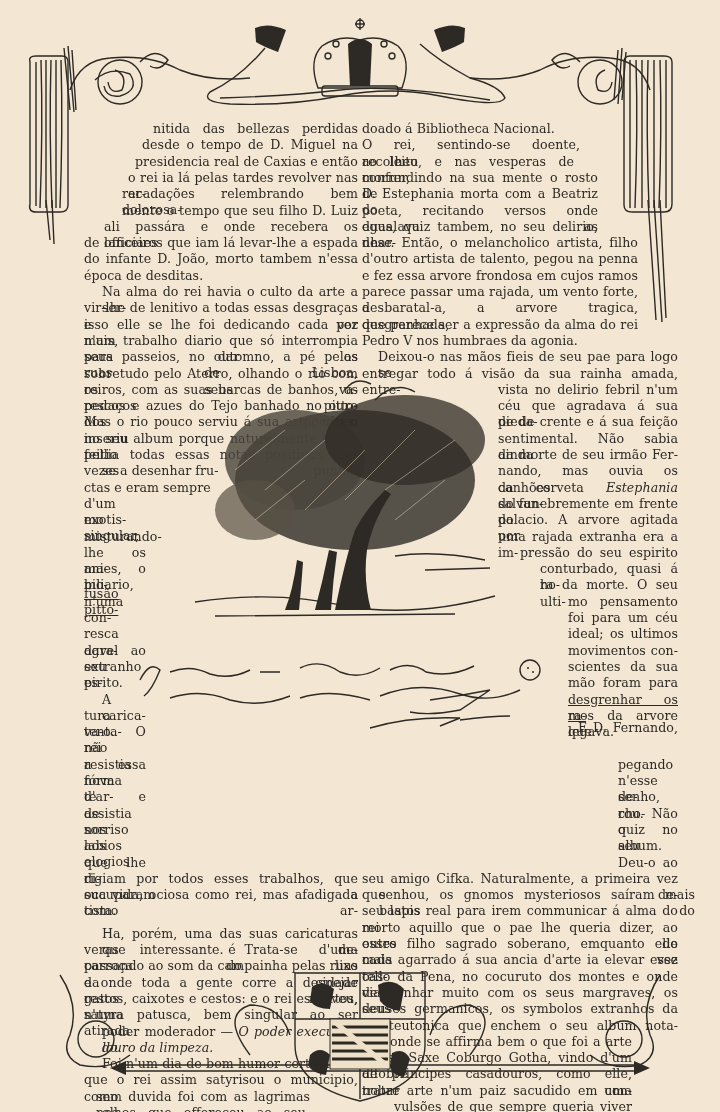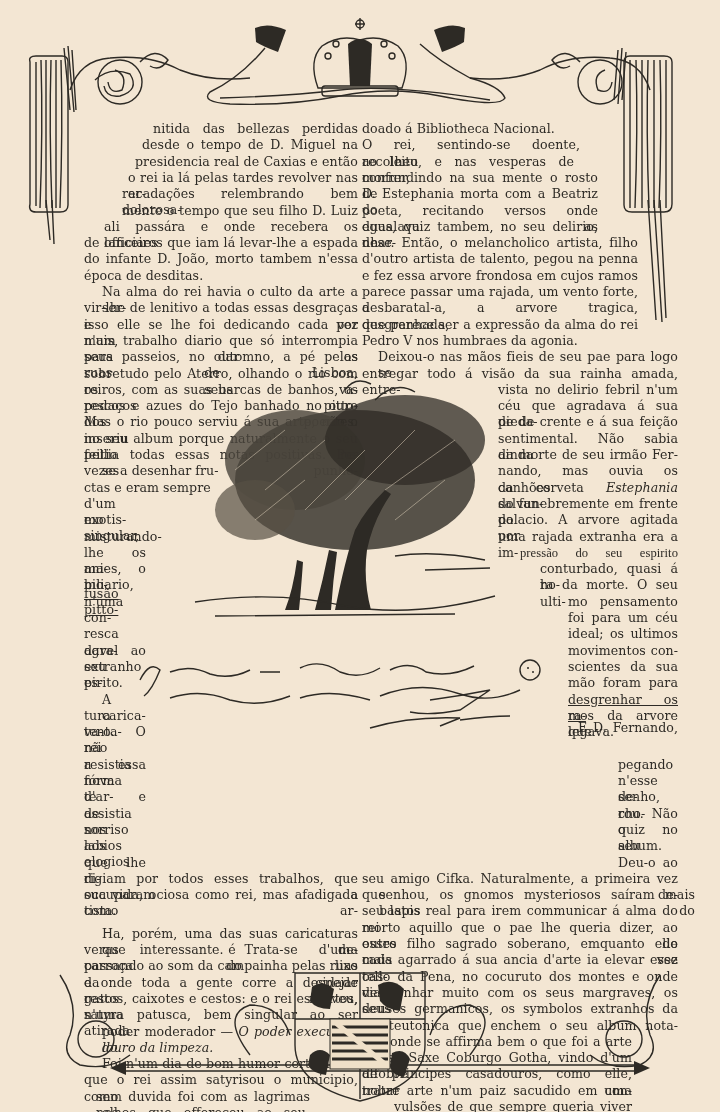--- a/index.html
+++ b/index.html
@@ -161,7 +161,7 @@
       <div class="line just" style="left: 498px; top: 495.9px; width: 180px;">do funebremente em frente do</div>
       <div class="line just" style="left: 498px; top: 512.2px; width: 180px;">palacio. A arvore agitada por</div>
       <div class="line just" style="left: 498px; top: 528.5px; width: 180px;">uma rajada extranha era a im-</div>
-      <div class="line just" style="left: 520px; top: 544.8px; width: 158px; font-family: Liberation Serif, serif;">pressão do seu espirito</div>
+      <div class="line just" style="left: 520px; top: 544.8px; width: 158px;">pressão do seu espirito</div>
       <div class="line just" style="left: 540px; top: 561.1px; width: 138px;">conturbado, quasi á ho-</div>
       <div class="line just" style="left: 540px; top: 577.4px; width: 138px;">ra da morte. O seu ulti-</div>
       <div class="line just" style="left: 568px; top: 593.7px; width: 110px;">mo pensamento</div>

